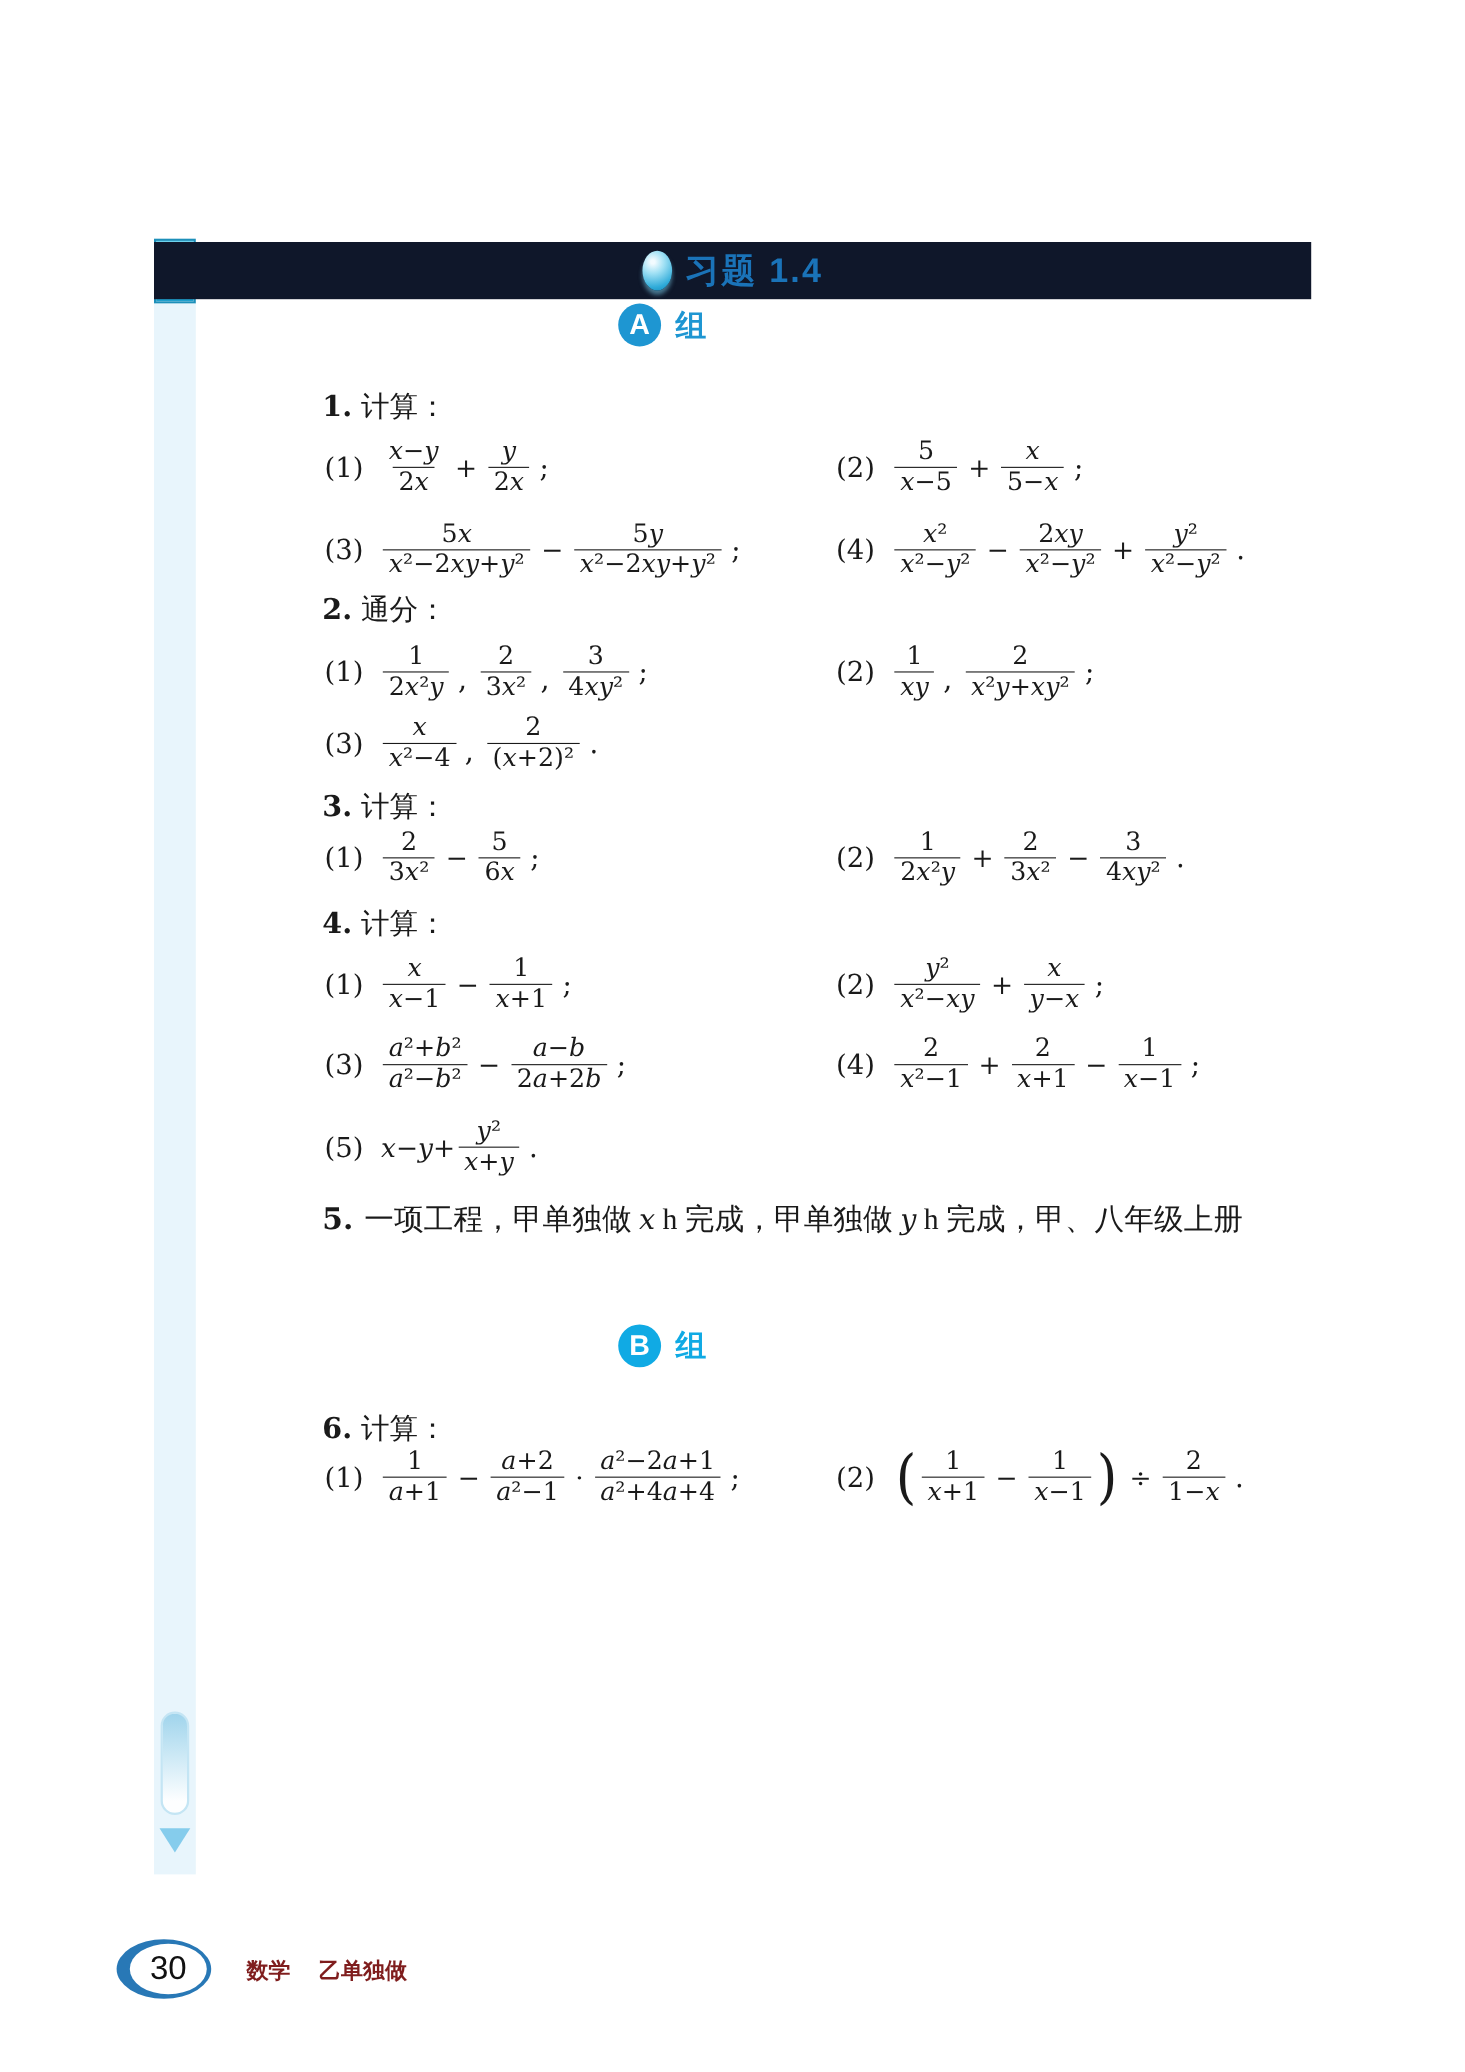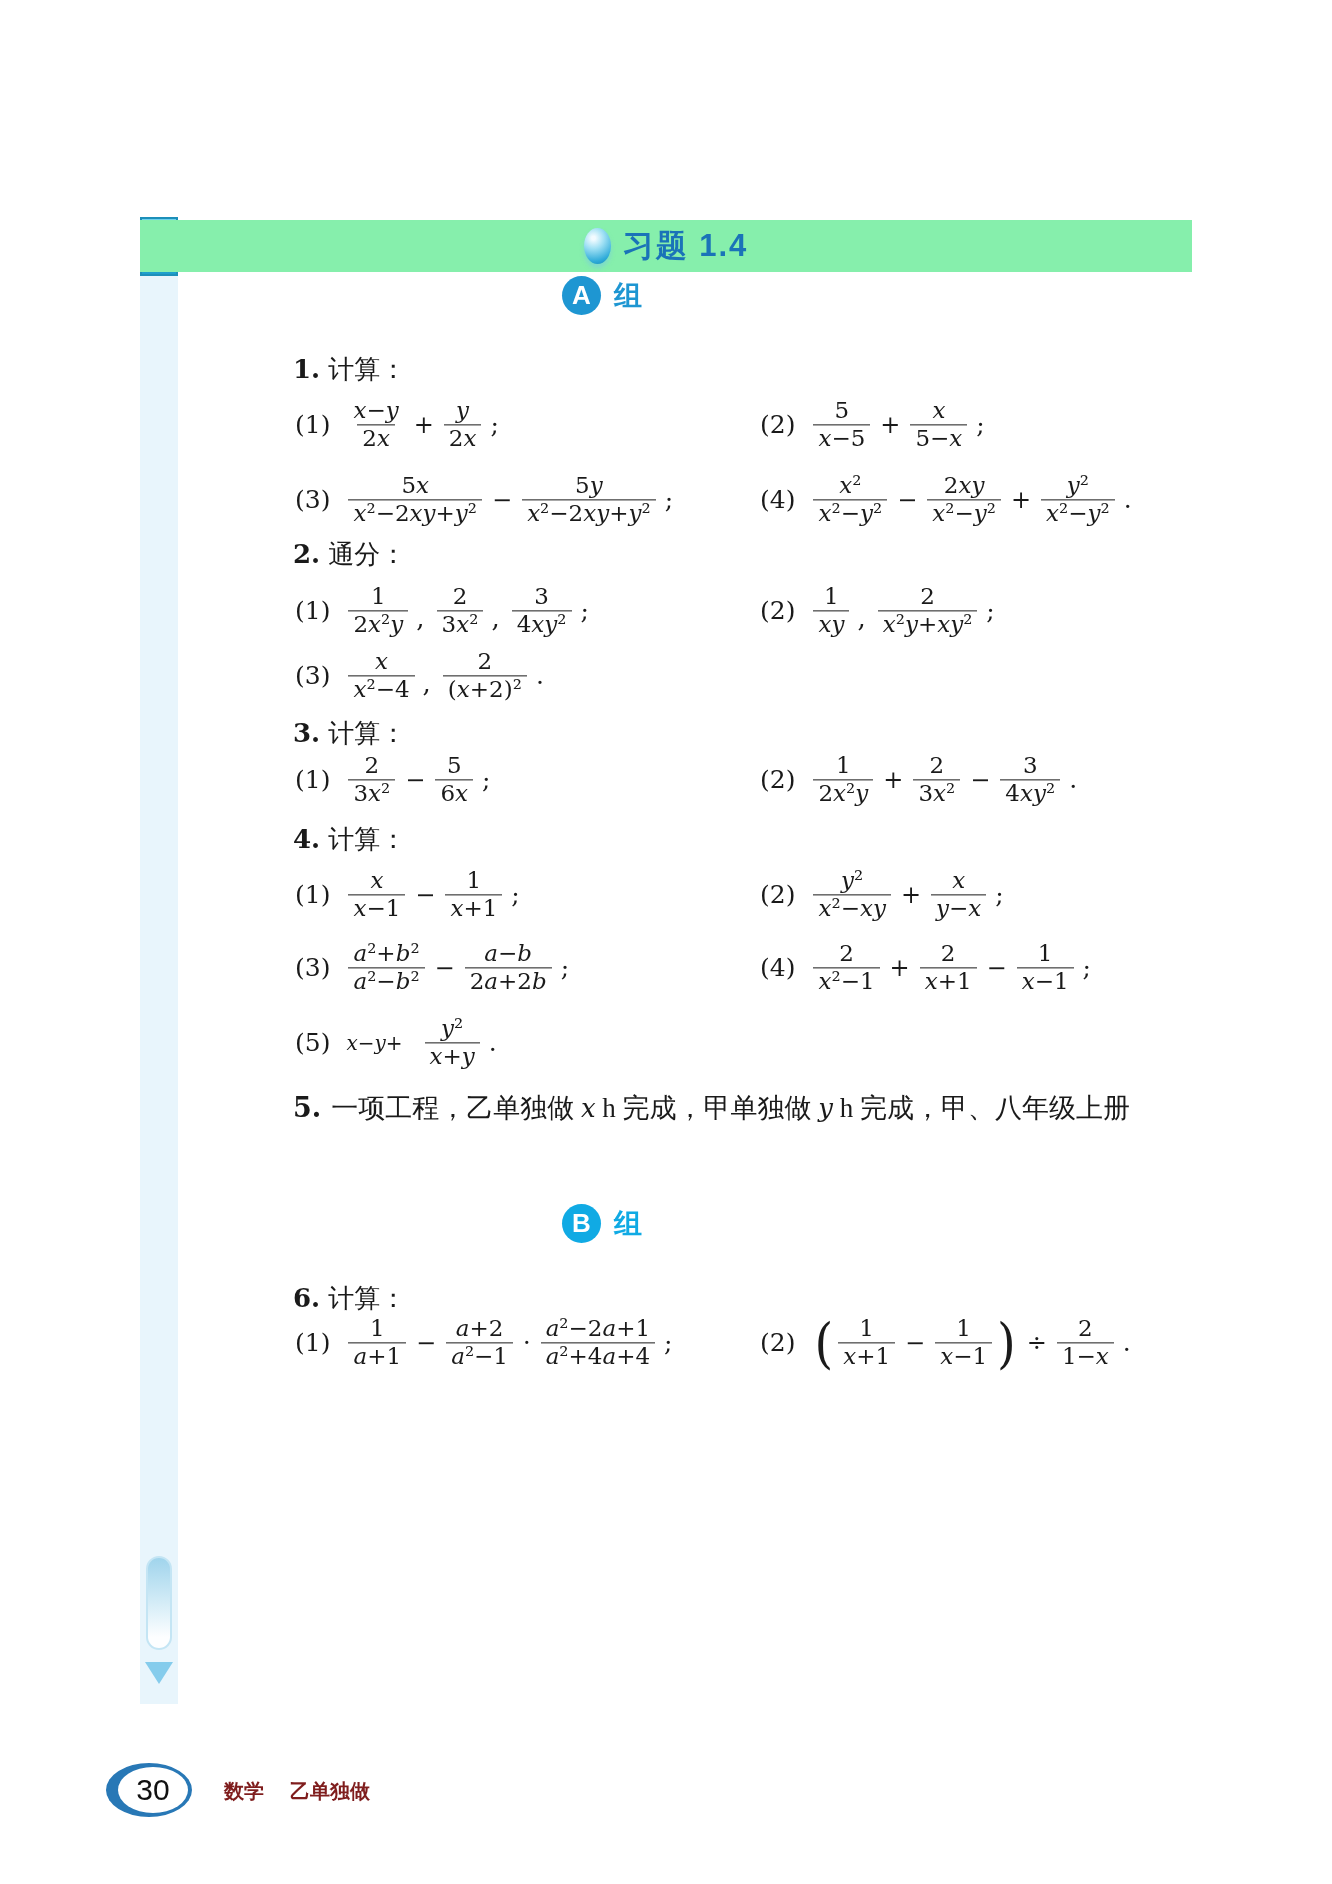--- a/index.html
+++ b/index.html
@@ -8,7 +8,7 @@
   .page{position:relative;width:1332px;height:1884px;background:#fff}
 
   
-  .banner{position:absolute;left:140px;top:220px;width:1052px;height:52px;background:#86efac;
+  .banner{position:absolute;left:140px;top:220px;width:1052px;height:52px;background:#0f172a;
     display:flex;align-items:center;justify-content:center}
   .banner-title{display:flex;align-items:center;gap:12px;color:#1a73b8;font-size:31px;
     font-weight:bold;font-family:"Liberation Sans",sans-serif;letter-spacing:2px}

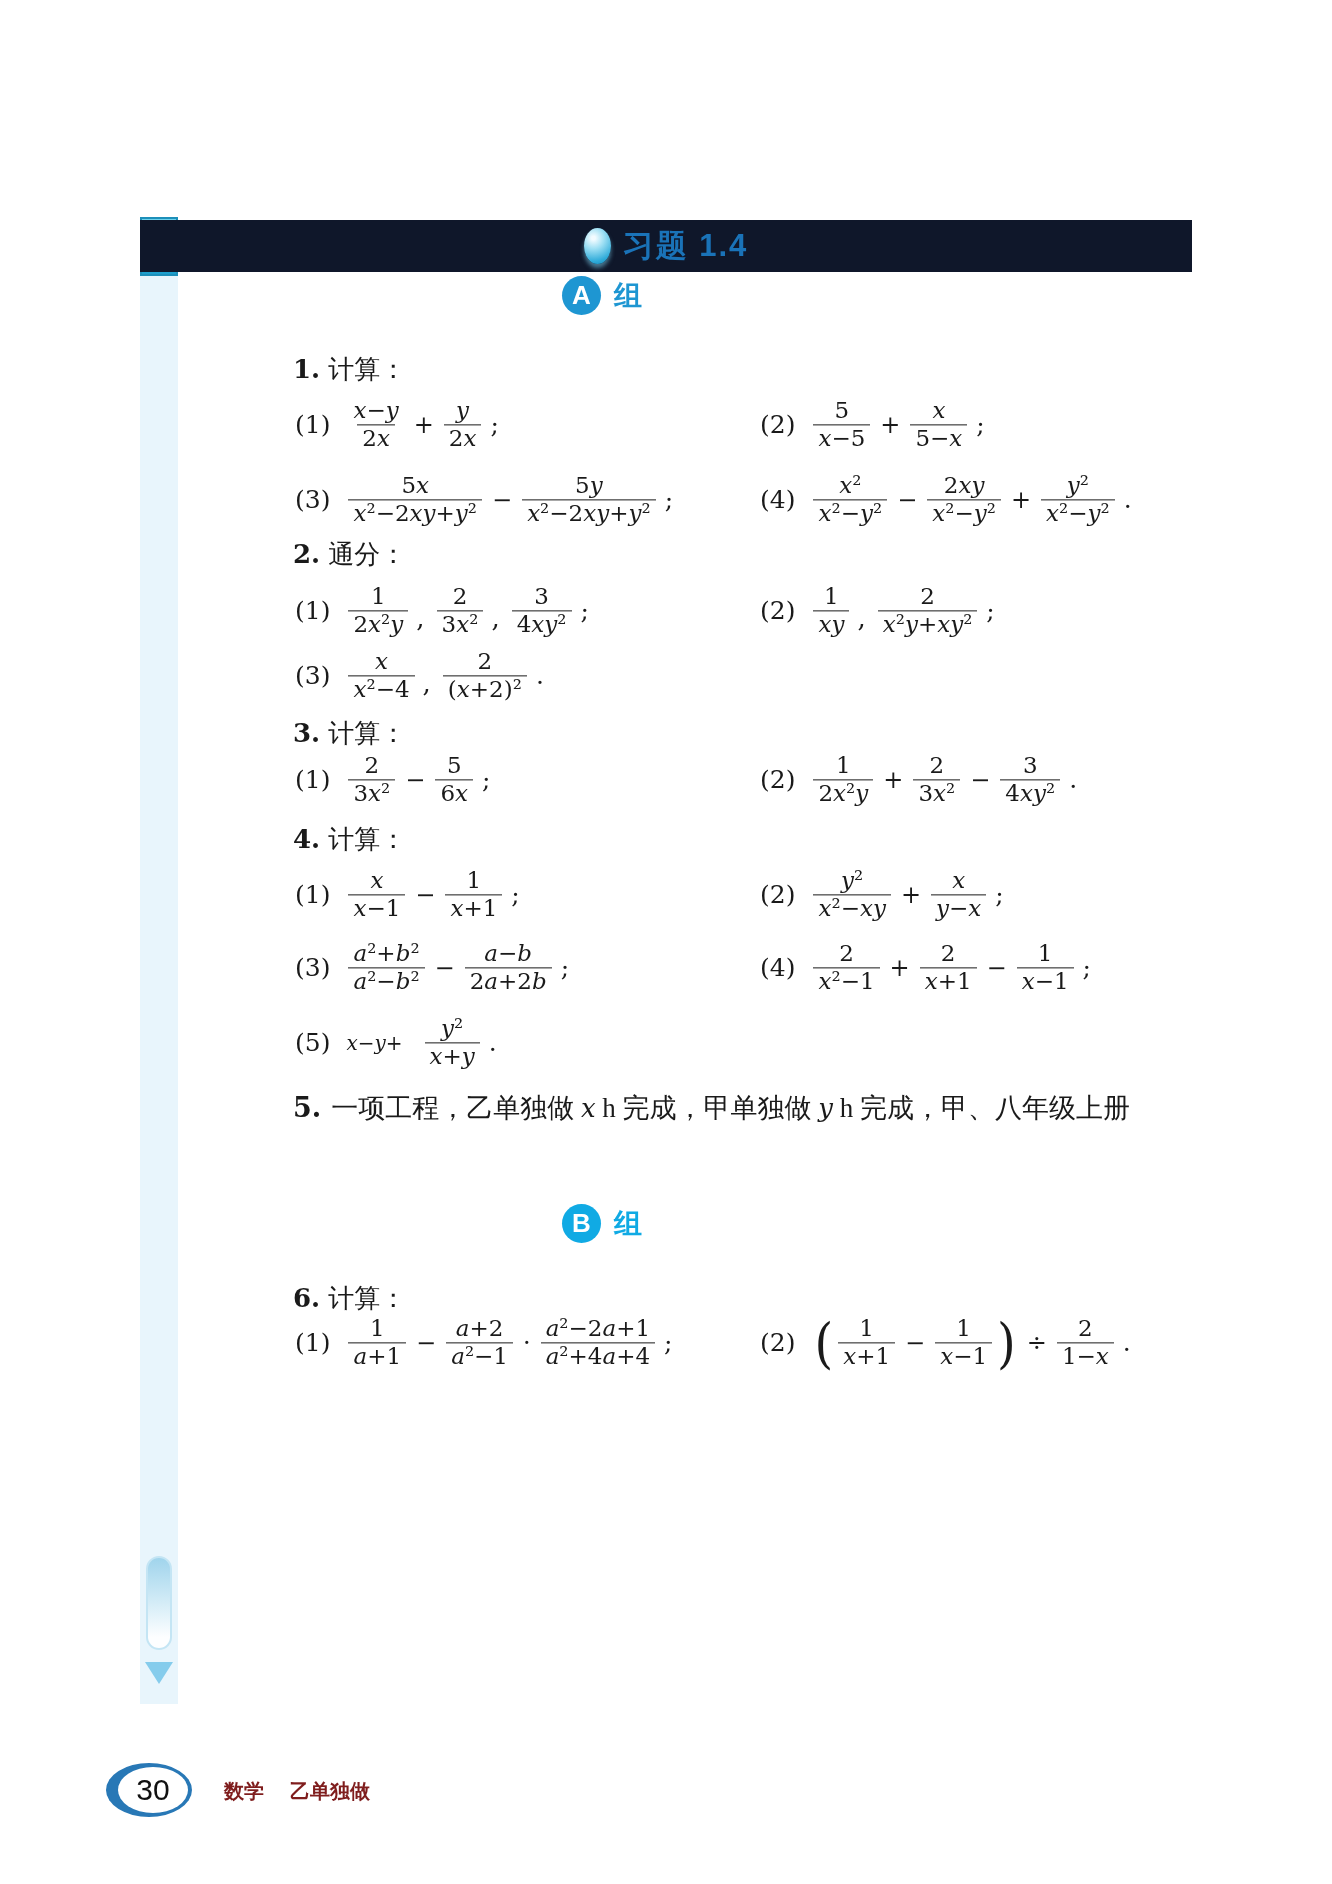--- a/index.html
+++ b/index.html
@@ -55,7 +55,7 @@
   .op{font-size:24px;margin:0 8px}
   .comma{font-size:26px;margin:14px 10px 0 6px;align-self:center}
   .punct{font-size:25px;margin-left:7px}
-  .mtext{font-size:20px;margin-right:20px}
+  .mtext{font-size:24px;margin-right:1px}
   .bigparen{font-size:48px;font-weight:300;transform:scaleY(1.12);margin:0 3px;line-height:1}
   i{font-style:italic}
 

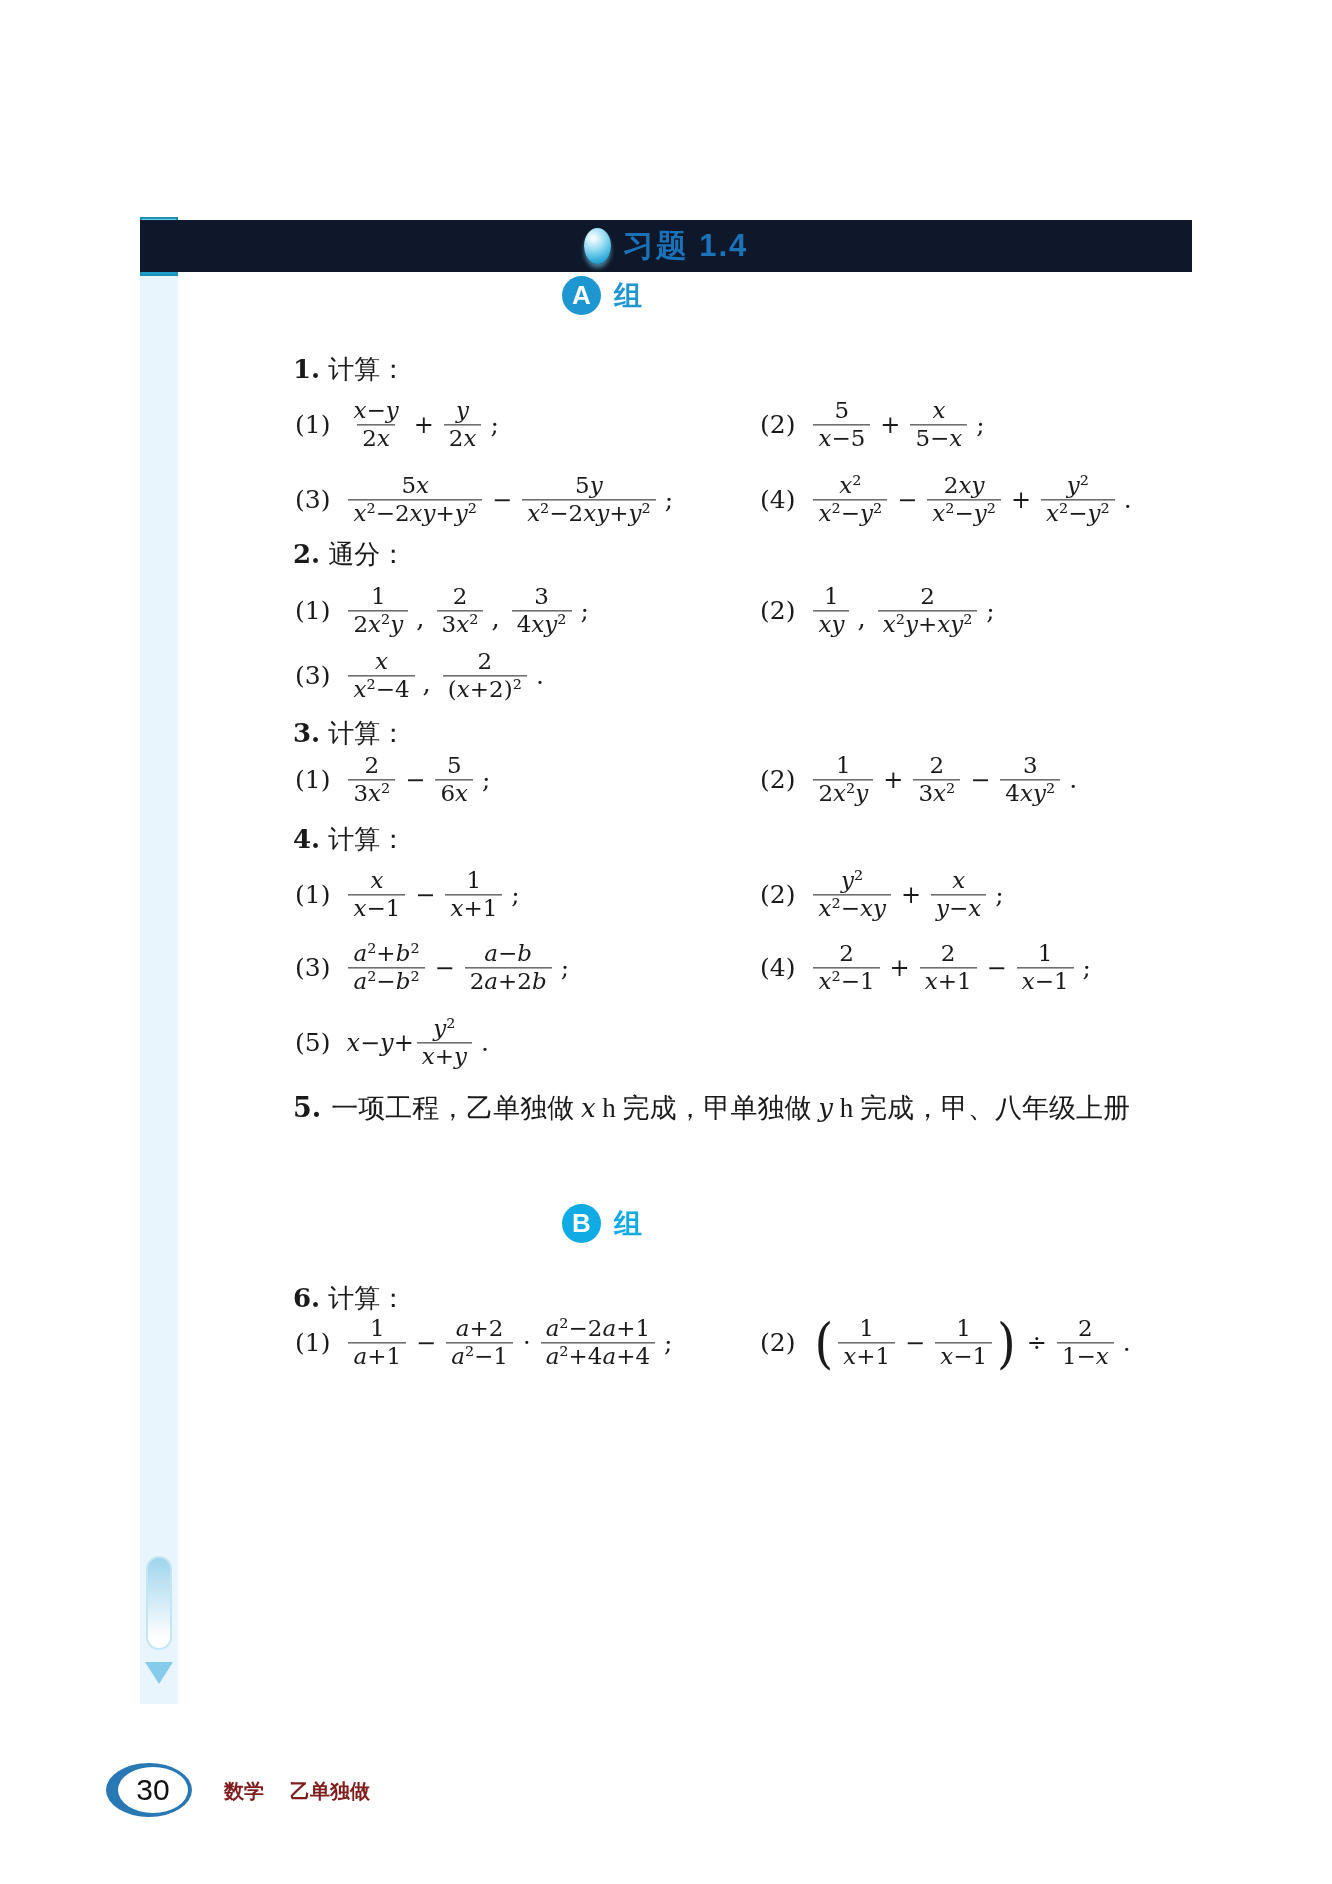--- a/index.html
+++ b/index.html
@@ -326,7 +326,7 @@
     </div>
 
   <div class="p5line" style="left:293px;top:1090px">
-    <span class="p5num">5.</span><span><span>一项工程，乙单独做 </span><span class="mvar">x</span><span> h 完成，甲单独做 </span><span class="mvar">y</span><span> h 完成，甲、八年级上册</span></span>
+    <span class="p5num">5.</span><span><span>一项工程，甲单独做 </span><span class="mvar">x</span><span> h 完成，甲单独做 </span><span class="mvar">y</span><span> h 完成，甲、八年级上册</span></span>
   </div>
 
   <div class="badge-row badge-b" style="top:1204px">

